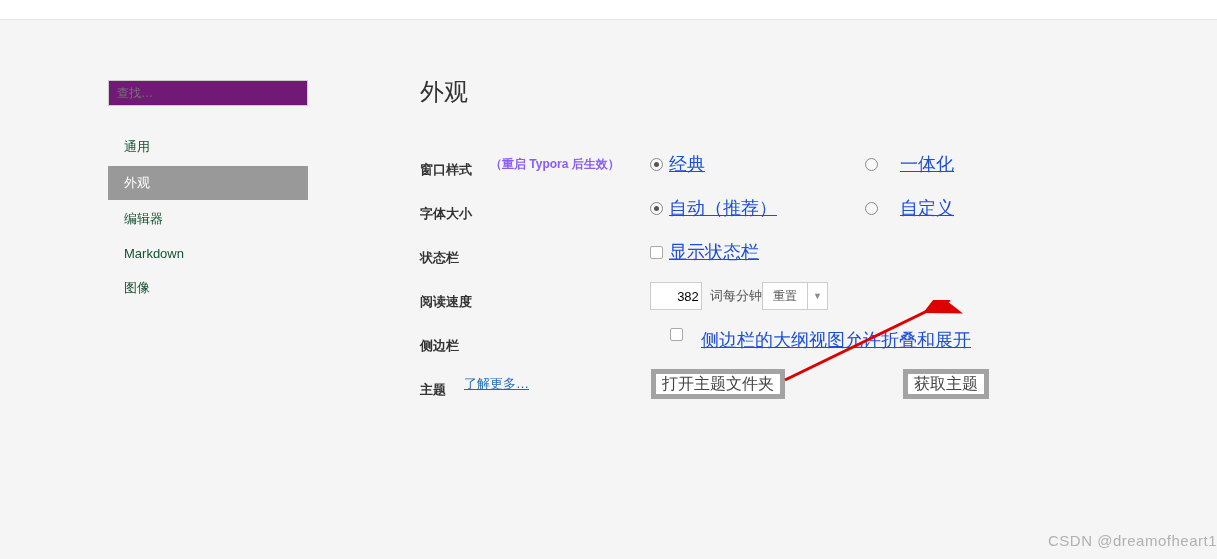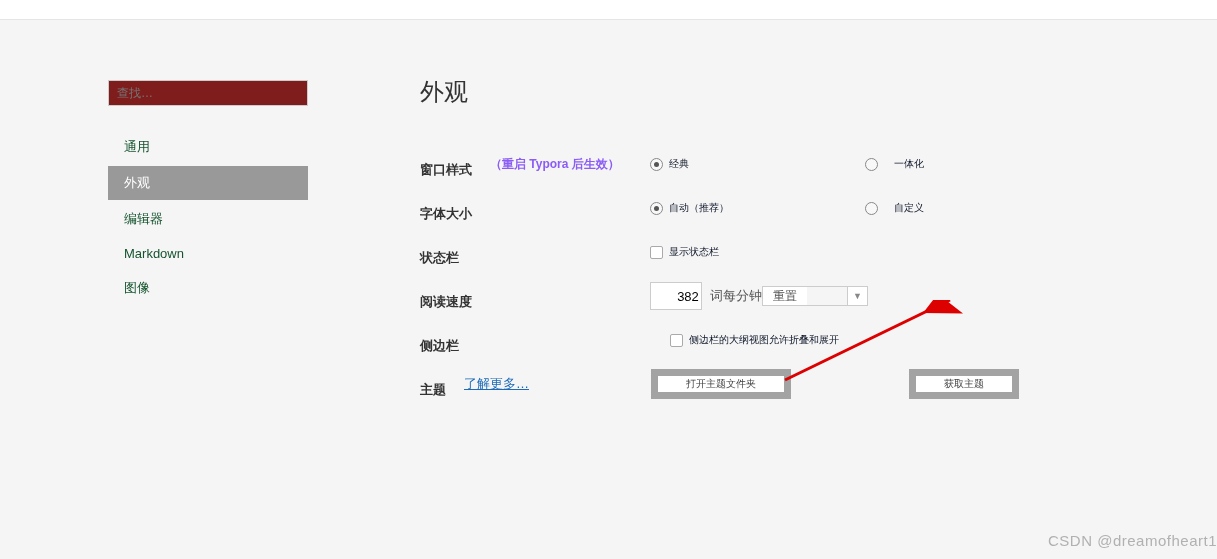--- a/index.html
+++ b/index.html
@@ -7,7 +7,7 @@
   .top-divider { height: 20px; border-bottom: 1px solid #e5e5e5; background: #fff; }
   .page { background: #f5f5f5; width: 100%; height: 539px; padding-top: 60px; position: relative; }
   .sidebar { position: absolute; left: 108px; top: 60px; width: 200px; }
-  .search-box { width: 200px; height: 26px; border: 1px solid #ccc; background: #7f1d1d; padding: 0 8px; font-size: 12px; color: #999; outline: none; }
+  .search-box { width: 200px; height: 26px; border: 1px solid #ccc; background: #701a75; padding: 0 8px; font-size: 12px; color: #999; outline: none; }
   .nav { margin-top: 24px; }
   .nav-item { padding: 8px 16px; font-size: 13px; color: #14532d; cursor: pointer; margin-bottom: 2px; }
   .nav-item.active { background: #999; color: #fff; }

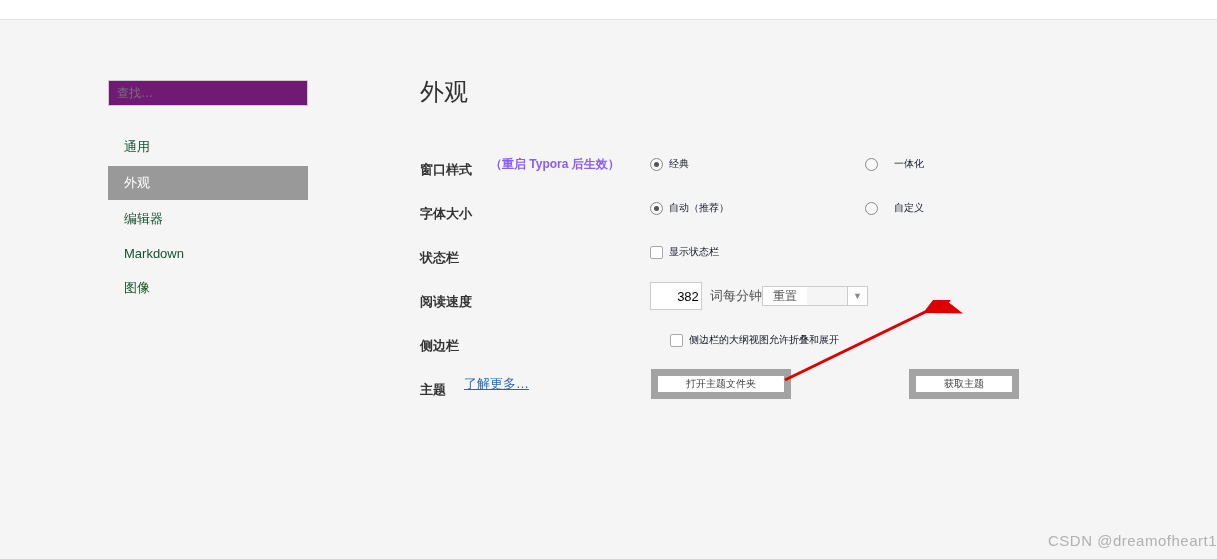--- a/index.html
+++ b/index.html
@@ -21,7 +21,7 @@
   input[type=radio] { appearance: none; width: 13px; height: 13px; border: 1px solid #888; border-radius: 50%; position: relative; cursor: pointer; background: #f8f8f8; }
   input[type=radio]:checked::after { content: ""; position: absolute; width: 5px; height: 5px; background: #555; border-radius: 50%; top: 3px; left: 3px; }
   input[type=checkbox] { appearance: none; width: 13px; height: 13px; border: 1px solid #aaa; background: #fff; cursor: pointer; position: relative; border-radius: 2px; }
-  .opt-label { font-size: 10px; color: #0f172a; }
+  .opt-label { font-size: 18px; color: #1d4ed8; text-decoration: underline; }
   .num-input { width: 52px; height: 28px; border: 1px solid #ccc; background: #fff; text-align: center; font-size: 13px; outline: none; margin-right: 8px; padding-left: 24px; }
   .wpm-label { font-size: 13px; color: #555; margin-right: 0; }
   .reset-group { display: inline-flex; border: 1px solid #ccc; height: 20px; gap: 40px; }

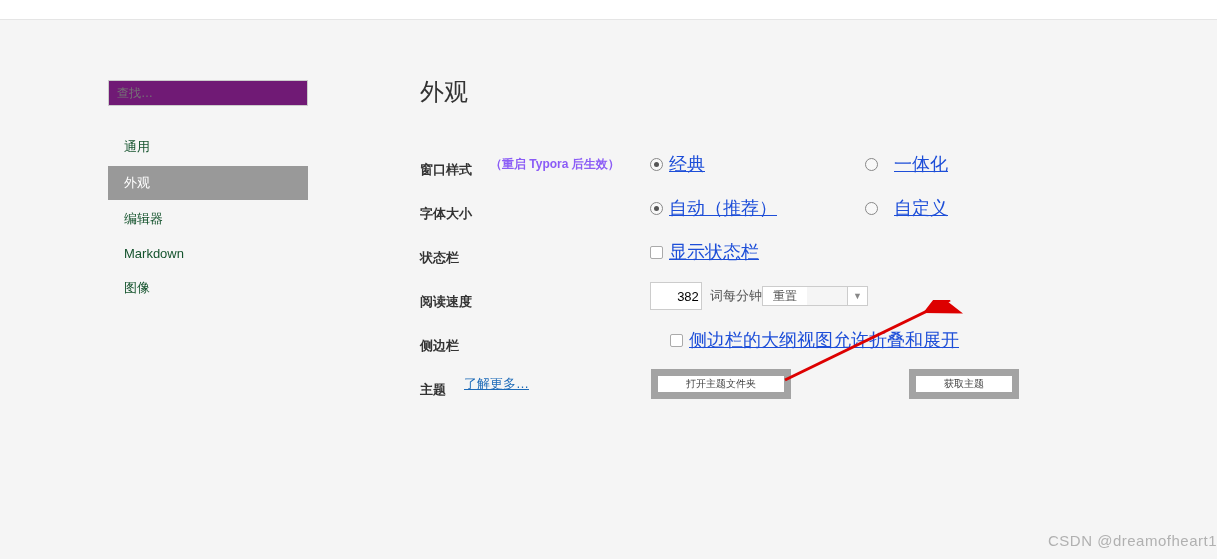--- a/index.html
+++ b/index.html
@@ -17,7 +17,7 @@
   .label-col { width: 70px; font-weight: 700; flex-shrink: 0; margin-top: 12px; }
   .hint-col { width: 160px; color: #8b5cf6; font-size: 12px; flex-shrink: 0; font-weight: 700; }
   .opt-col-1 { width: 215px; display: flex; align-items: center; gap: 6px; flex-shrink: 0; }
-  .opt-col-2 { display: flex; align-items: center; gap: 16px; }
+  .opt-col-2 { display: flex; align-items: center; gap: 22px; }
   input[type=radio] { appearance: none; width: 13px; height: 13px; border: 1px solid #888; border-radius: 50%; position: relative; cursor: pointer; background: #f8f8f8; }
   input[type=radio]:checked::after { content: ""; position: absolute; width: 5px; height: 5px; background: #555; border-radius: 50%; top: 3px; left: 3px; }
   input[type=checkbox] { appearance: none; width: 13px; height: 13px; border: 1px solid #aaa; background: #fff; cursor: pointer; position: relative; border-radius: 2px; }

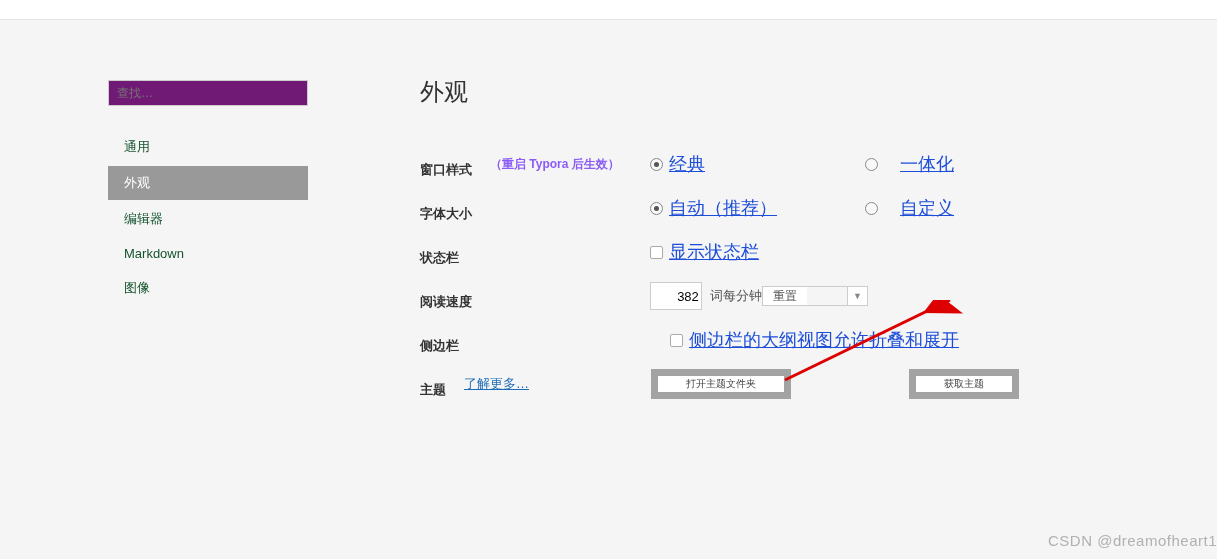--- a/index.html
+++ b/index.html
@@ -24,7 +24,7 @@
   .opt-label { font-size: 18px; color: #1d4ed8; text-decoration: underline; }
   .num-input { width: 52px; height: 28px; border: 1px solid #ccc; background: #fff; text-align: center; font-size: 13px; outline: none; margin-right: 8px; padding-left: 24px; }
   .wpm-label { font-size: 13px; color: #555; margin-right: 0; }
-  .reset-group { display: inline-flex; border: 1px solid #ccc; height: 20px; gap: 40px; }
+  .reset-group { display: inline-flex; border: 1px solid #ccc; height: 28px; }
   .reset-btn { padding: 0 10px; font-size: 12px; background: #fff; border: none; cursor: pointer; color: #555; }
   .reset-drop { width: 20px; border: none; border-left: 1px solid #ccc; background: #fff; cursor: pointer; color: #888; font-size: 9px; display: flex; align-items: center; justify-content: center; }
   .link { color: #1e6bb8; text-decoration: underline; font-size: 13px; cursor: pointer; font-weight: 400; }

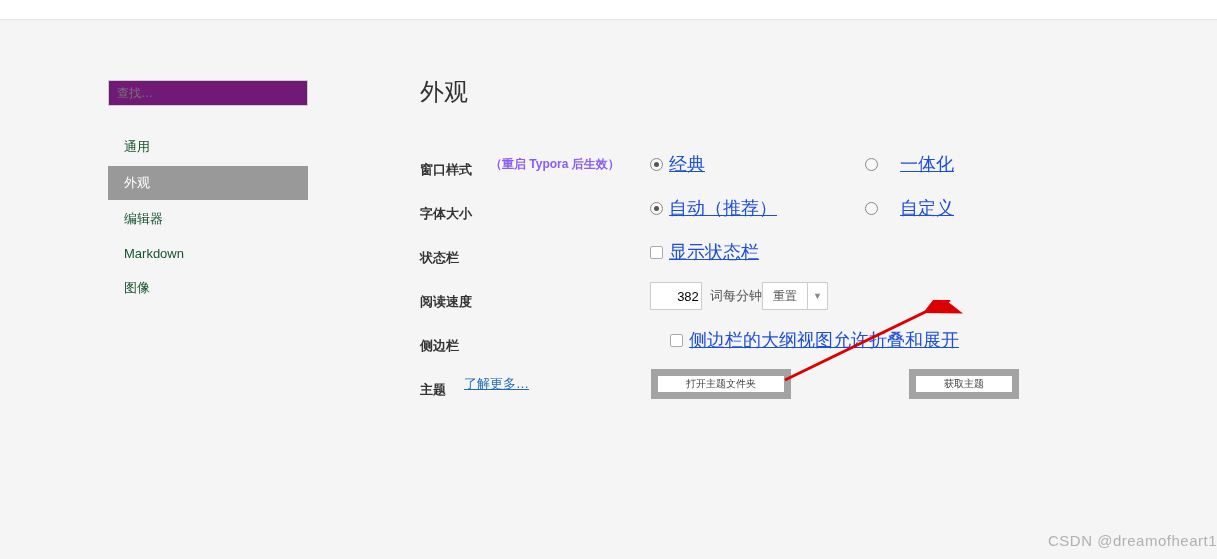--- a/index.html
+++ b/index.html
@@ -105,7 +105,7 @@
     <div class="row">
       <div class="label-col">侧边栏</div>
       <div class="hint-col"></div>
-      <div style="display:flex;align-items:center;gap:6px;padding-left:20px;">
+      <div style="display:flex;align-items:flex-start;gap:18px;padding-left:20px;">
         <input type="checkbox" style="">
         <span class="opt-label">侧边栏的大纲视图允许折叠和展开</span>
       </div>

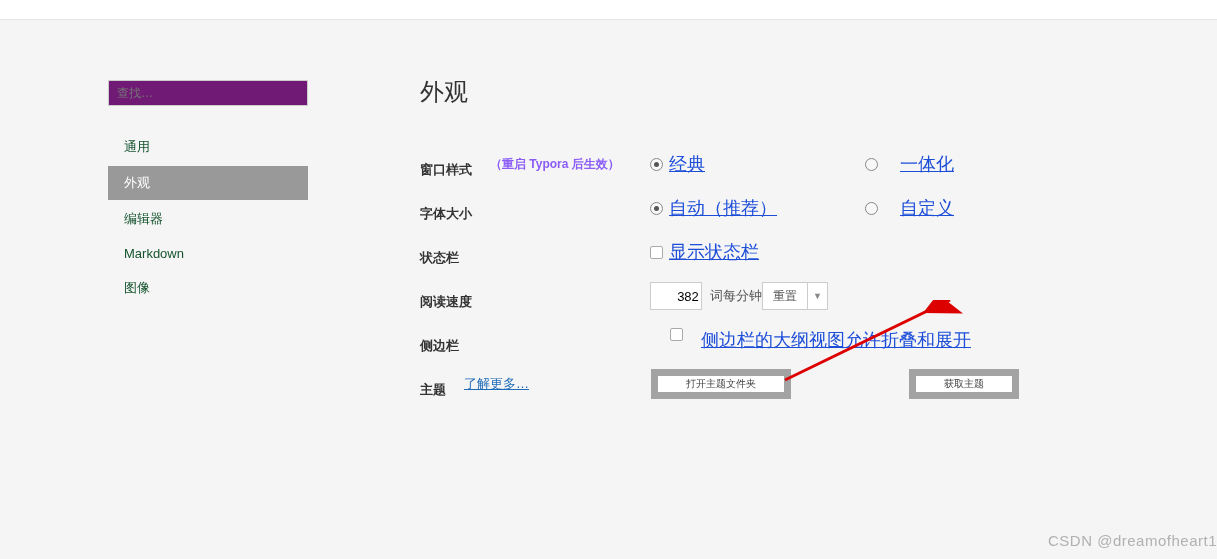--- a/index.html
+++ b/index.html
@@ -28,7 +28,7 @@
   .reset-btn { padding: 0 10px; font-size: 12px; background: #fff; border: none; cursor: pointer; color: #555; }
   .reset-drop { width: 20px; border: none; border-left: 1px solid #ccc; background: #fff; cursor: pointer; color: #888; font-size: 9px; display: flex; align-items: center; justify-content: center; }
   .link { color: #1e6bb8; text-decoration: underline; font-size: 13px; cursor: pointer; font-weight: 400; }
-  .btn { height: 30px; padding: 0 28px; border: 7px solid #a3a3a3; background: #fff; font-size: 10px; color: #444; cursor: pointer; }
+  .btn { height: 30px; padding: 0 6px; border: 5px solid #a3a3a3; background: #fff; font-size: 16px; color: #444; cursor: pointer; }
   .theme-btns { display: flex; align-items: center; }
   .arrow-svg { position: absolute; left: 770px; top: 280px; pointer-events: none; }
   .watermark { position: absolute; right: 0; bottom: 10px; font-size: 15px; color: rgba(120,120,120,0.55); font-family: Arial, sans-serif; letter-spacing: 0.5px; }

